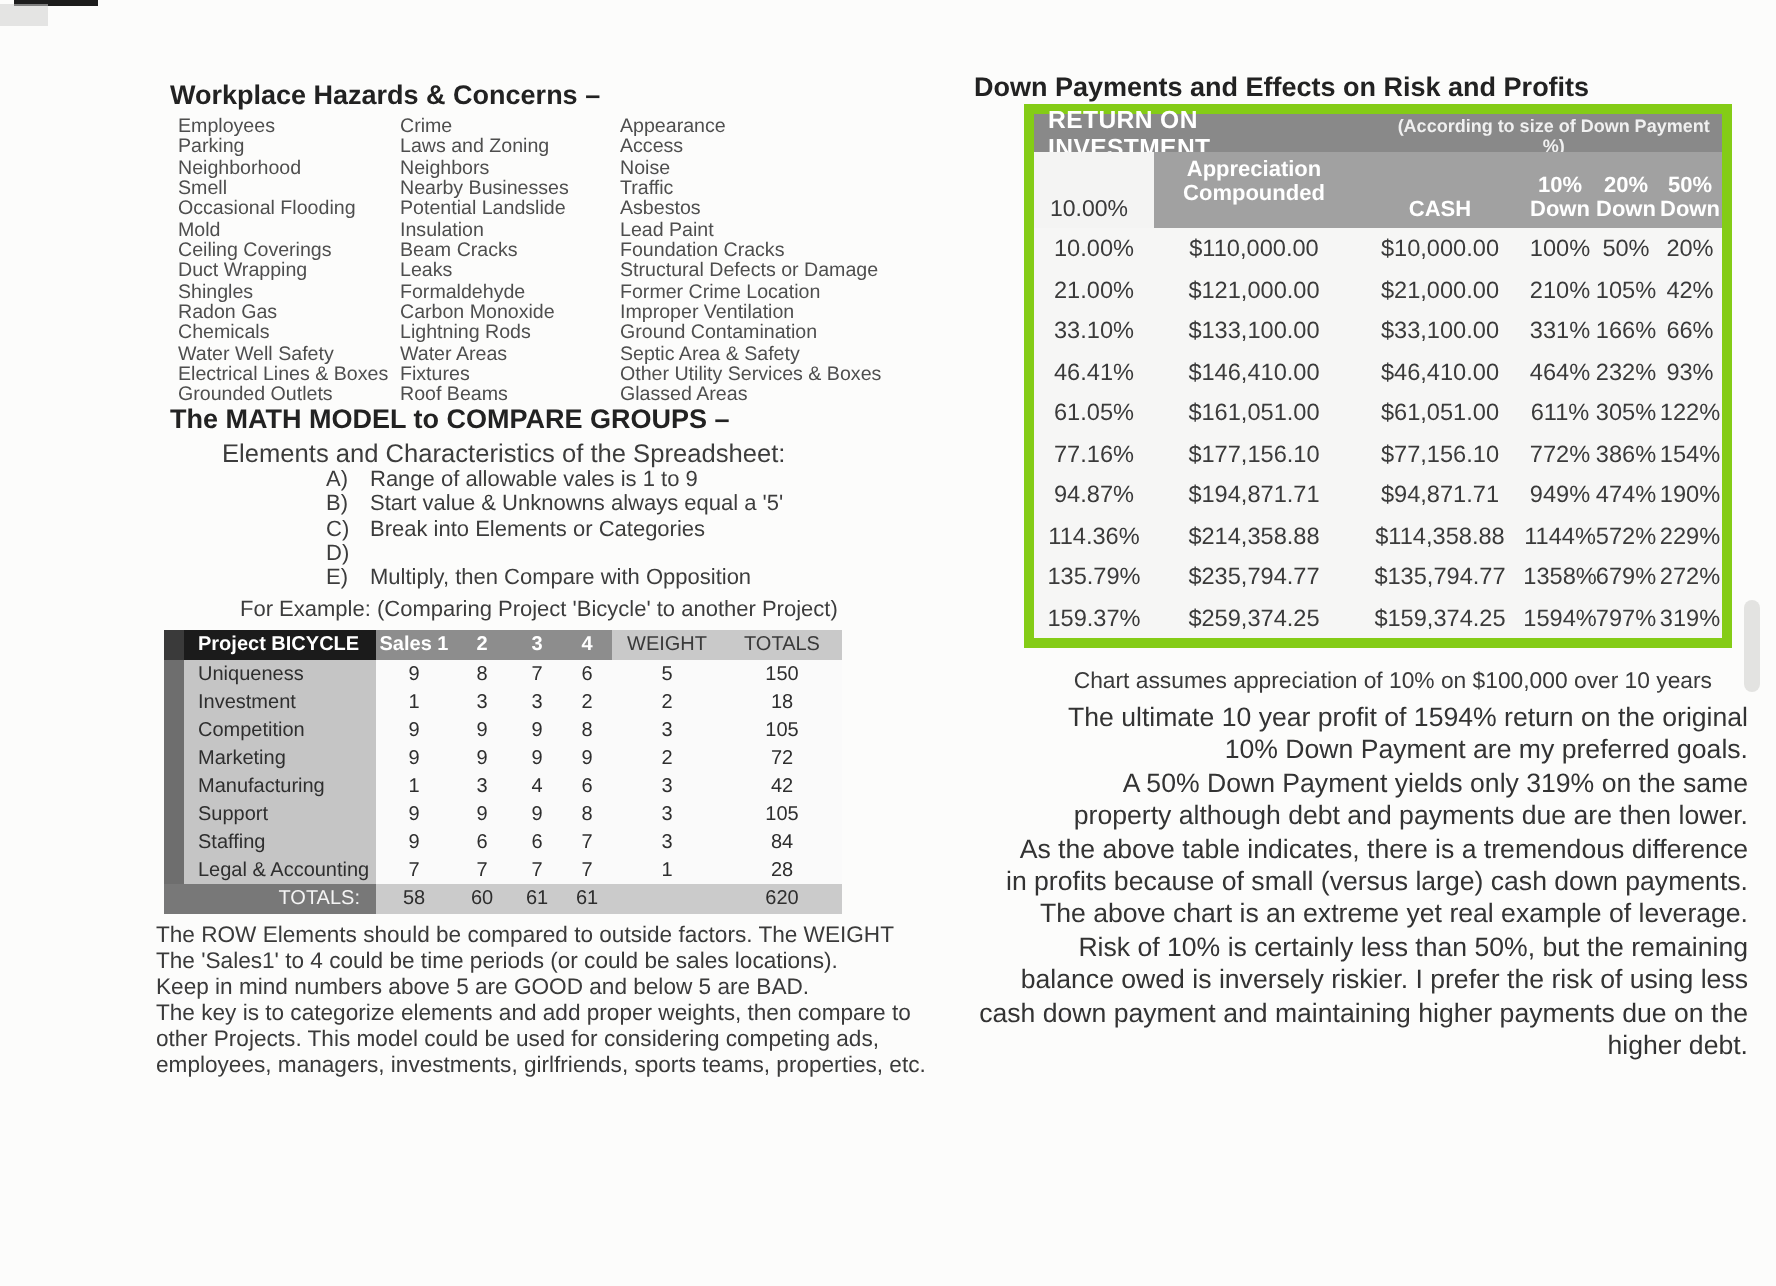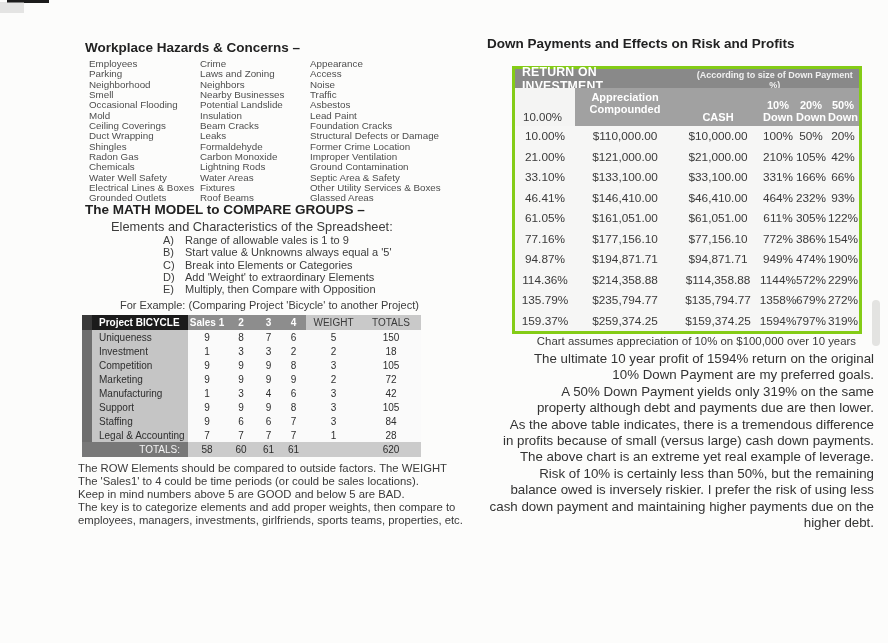--- a/index.html
+++ b/index.html
@@ -46,7 +46,7 @@
   
   .right-title{position:absolute;left:487px;top:36px;font-size:13.5px;font-weight:bold;color:#222;}
 
-  .roi-table{position:absolute;left:512px;top:66px;width:344px;border:3px solid #84cc16;background:#f6f6f5;}
+  .roi-table{position:absolute;left:512px;top:52px;width:344px;border:5px solid #84cc16;background:#f6f6f5;}
   .roi-banner{height:19px;background:#898989;display:flex;align-items:center;padding-left:7px;}
   .roi-banner .t{font-size:12.3px;font-weight:bold;color:#fff;letter-spacing:.2px;}
   .roi-banner .s{font-size:9px;font-weight:bold;color:#f0f0f0;margin-left:10px;padding-top:2px;text-align:center;}

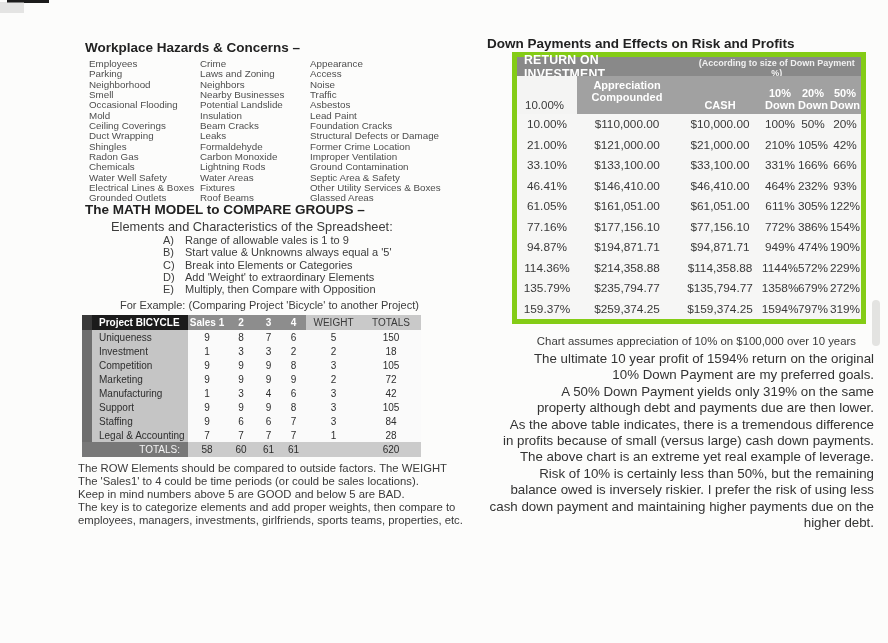--- a/index.html
+++ b/index.html
@@ -144,7 +144,6 @@
       </div>
       <div class="math-item">
         <div class="ltr">D)</div>
-        <div>Add 'Weight' to extraordinary Elements</div>
       </div>
       <div class="math-item">
         <div class="ltr">E)</div>

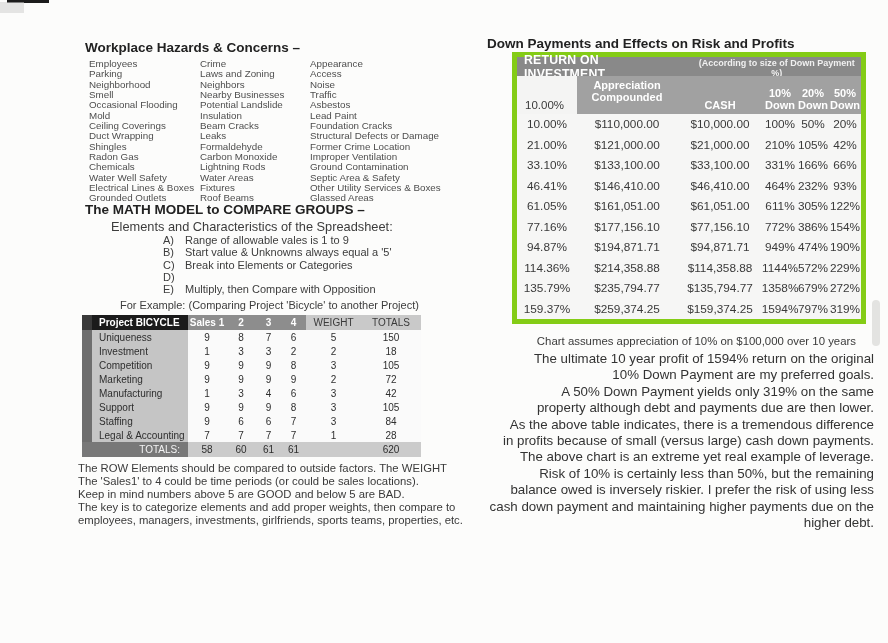--- a/index.html
+++ b/index.html
@@ -239,6 +239,7 @@
       <div>The 'Sales1' to 4 could be time periods (or could be sales locations).</div>
       <div>Keep in mind numbers above 5 are GOOD and below 5 are BAD.</div>
       <div>The key is to categorize elements and add proper weights, then compare to</div>
+      <div>other Projects.  This model could be used for considering competing ads,</div>
       <div>employees, managers, investments, girlfriends, sports teams, properties, etc.</div>
     </div>
 

